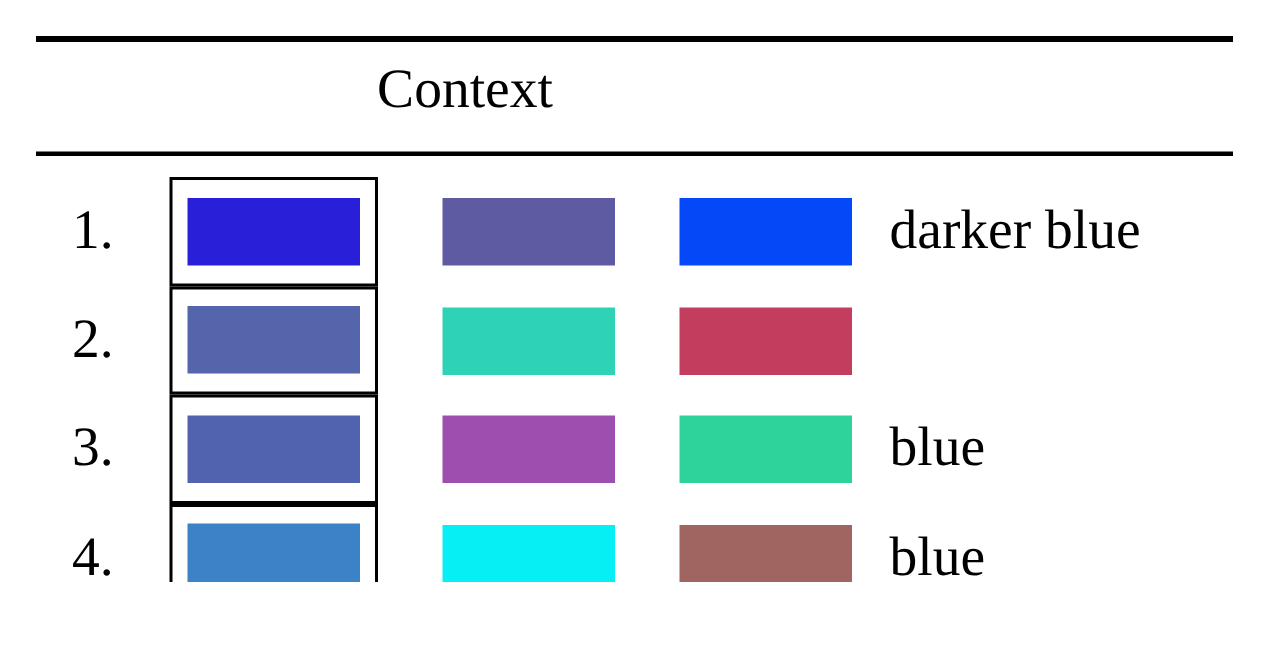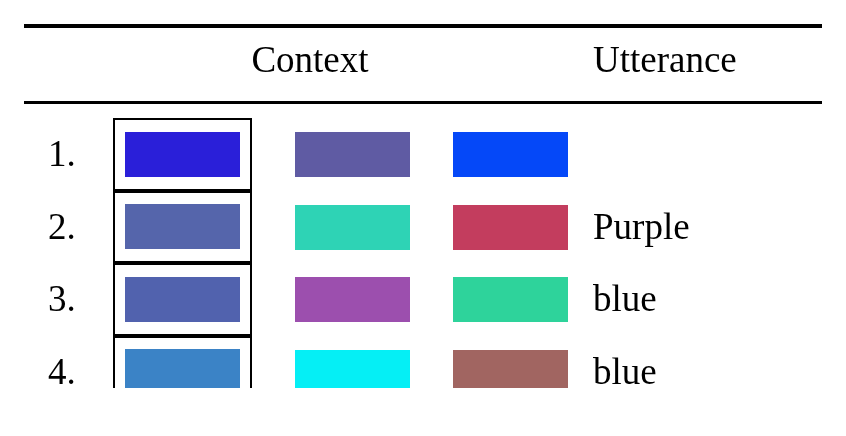--- a/index.html
+++ b/index.html
@@ -58,7 +58,6 @@
   <div class="rule top"></div>
 
   <div class="header-context">Context</div>
-  <div class="header-utterance">Utterance</div>
 
   <div class="rule mid"></div>
 

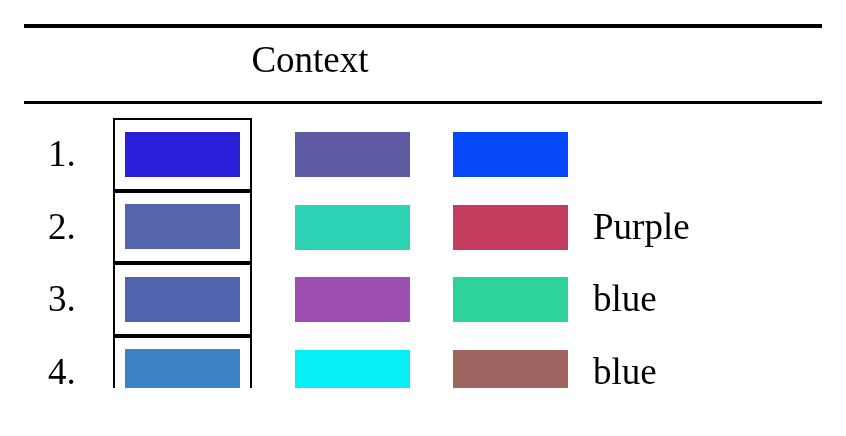--- a/index.html
+++ b/index.html
@@ -70,6 +70,7 @@
       </div>
       <div class="swatch ctx1" style="background-color: rgb(95, 91, 163);"></div>
       <div class="swatch ctx2" style="background-color: rgb(5, 72, 248);"></div>
+      <span class="utterance">darker blue</span>
     </div>
 
     <div class="row">

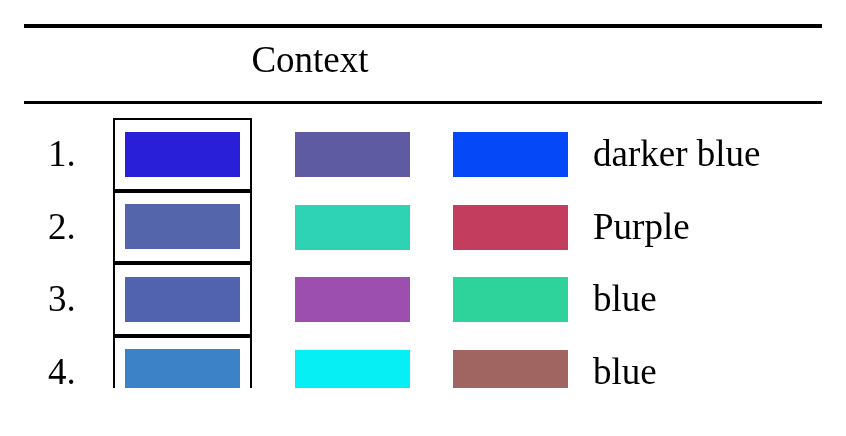--- a/index.html
+++ b/index.html
@@ -80,7 +80,6 @@
       </div>
       <div class="swatch ctx1" style="background-color: rgb(46, 211, 181);"></div>
       <div class="swatch ctx2" style="background-color: rgb(195, 61, 94);"></div>
-      <span class="utterance">Purple</span>
     </div>
 
     <div class="row">

